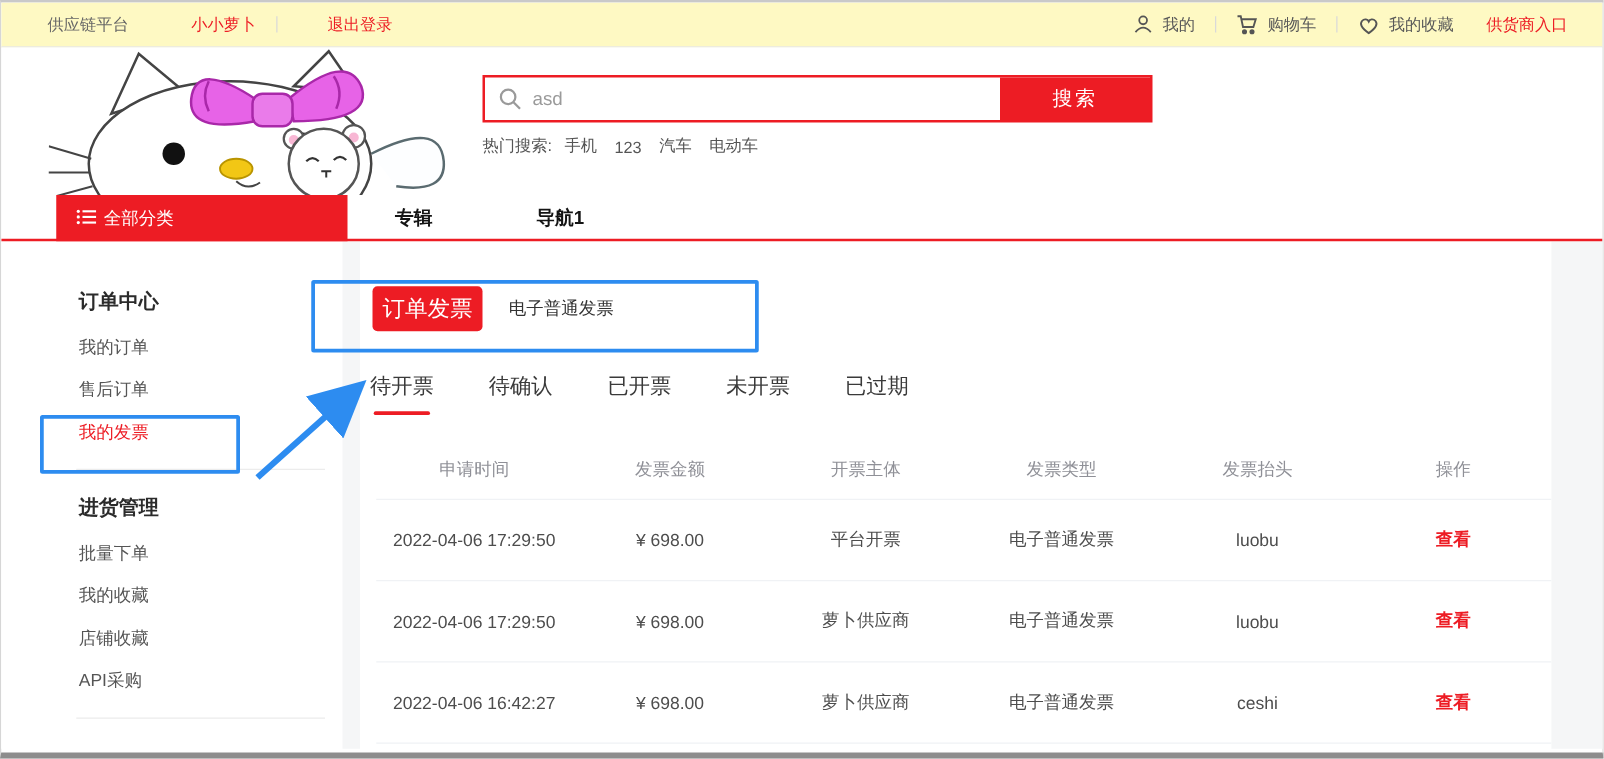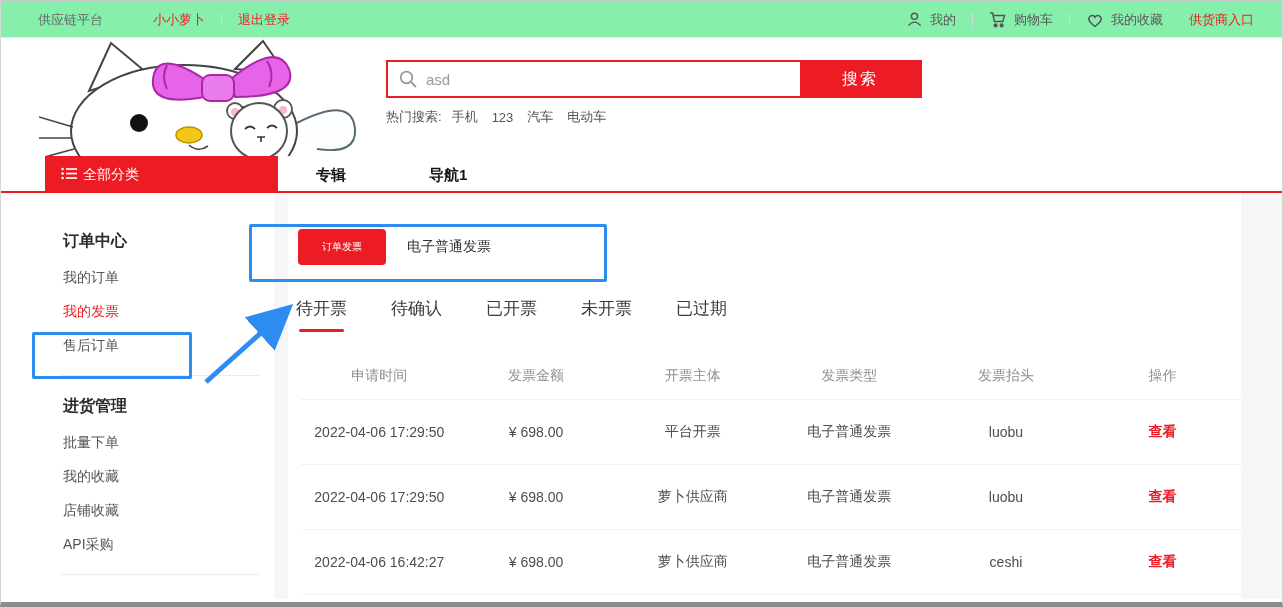--- a/index.html
+++ b/index.html
@@ -10,7 +10,7 @@
            border-bottom:5px solid #8d8d8d; }
 
   
-  .topbar{ height:36px; background:#86efac; border-bottom:1px solid #e7e7e7;
+  .topbar{ height:36px; background:#fef9c3; border-bottom:1px solid #e7e7e7;
            display:flex; align-items:center; padding:0 28px 0 37px; font-size:13px; color:#666; }
   .tb-left{ display:flex; align-items:center; }
   .tb-platform{ color:#666; }

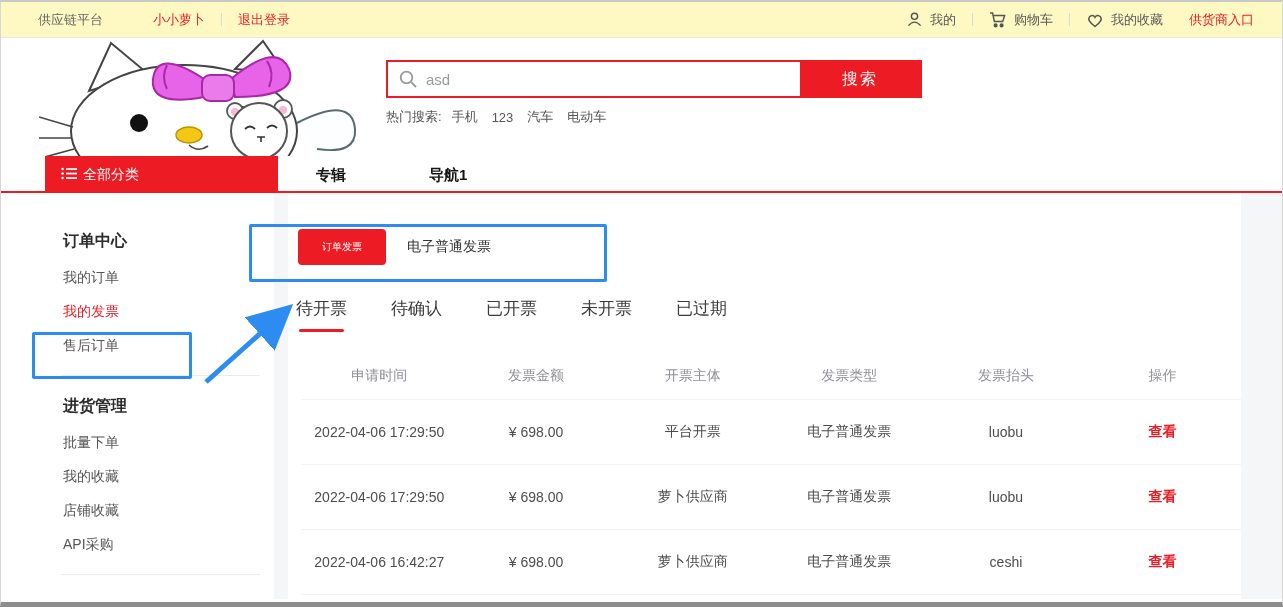--- a/index.html
+++ b/index.html
@@ -16,7 +16,7 @@
   .tb-platform{ color:#666; }
   .tb-user{ color:#ed1c24; margin-left:50px; cursor:pointer; }
   .tb-divider{ width:1px; height:13px; background:#d9d9d9; margin:0 16px; }
-  .tb-logout{ color:#ed1c24; cursor:pointer; }
+  .tb-logout{ color:#ed1c24; cursor:pointer;margin-left:24px; }
   .tb-spacer{ flex:1; }
   .tb-right{ display:flex; align-items:center; }
   .tb-item{ display:flex; align-items:center; gap:7px; cursor:pointer; color:#595959; }

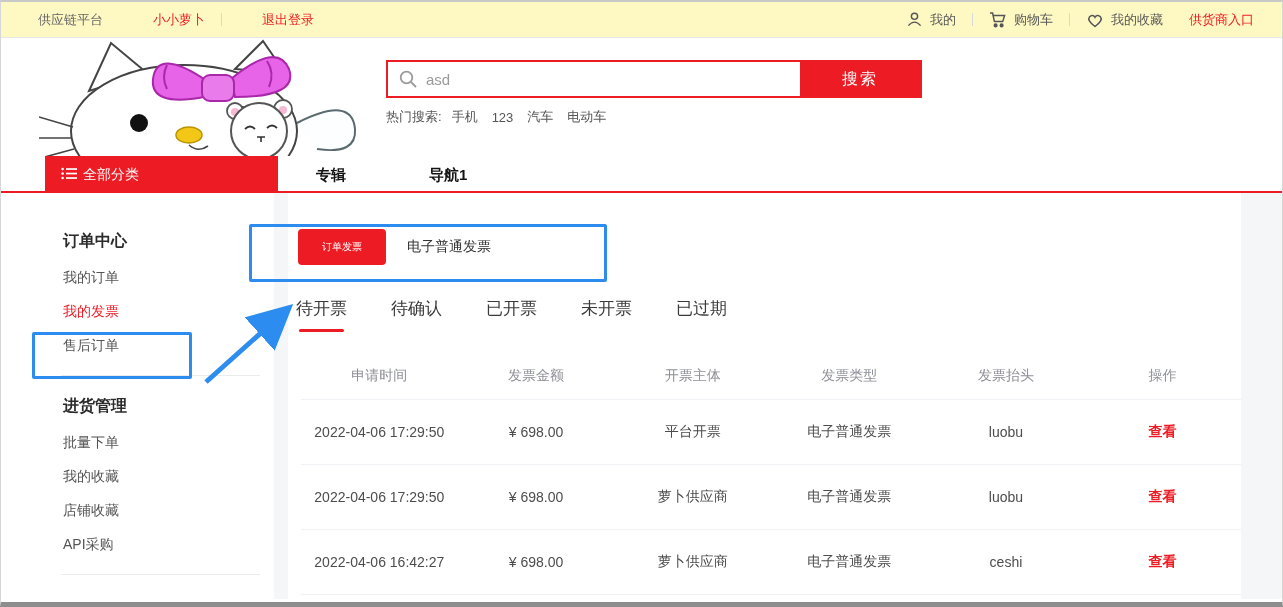--- a/index.html
+++ b/index.html
@@ -61,7 +61,7 @@
 
   
   .type-tabs{ position:absolute; left:10px; top:36px; display:flex; align-items:center; gap:13px; }
-  .btn-invoice{ width:88px; height:36px; background:#ed1c24; color:#fff; font-size:10px; border:none; border-radius:4px;
+  .btn-invoice{ width:88px; height:36px; background:#ed1c24; color:#fff; font-size:18px; border:none; border-radius:4px;
                 display:flex; align-items:center; justify-content:center; cursor:pointer; }
   .type-label{ font-size:14px; color:#333; cursor:pointer; padding:0 8px; }
 

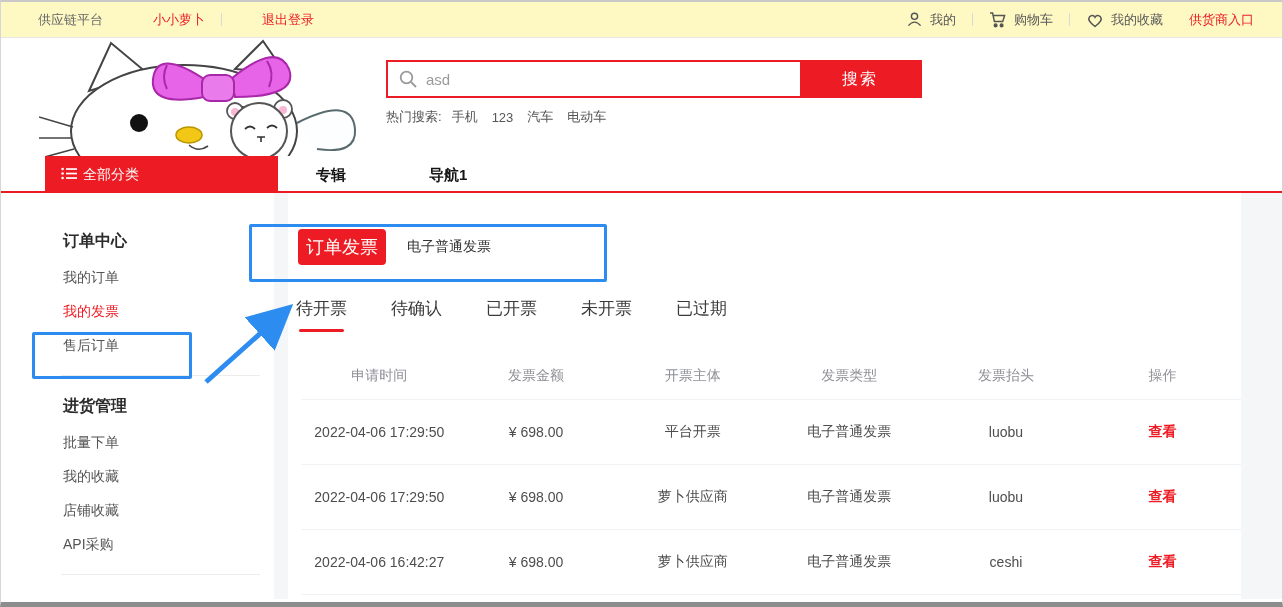--- a/index.html
+++ b/index.html
@@ -219,8 +219,8 @@
     <aside class="sidebar">
       <div class="side-title side-title-1">订单中心</div>
       <div class="side-item">我的订单</div>
+      <div class="side-item">售后订单</div>
       <div class="side-item active">我的发票</div>
-      <div class="side-item">售后订单</div>
       <div class="side-divider"></div>
       <div class="side-title side-title-2">进货管理</div>
       <div class="side-item">批量下单</div>

